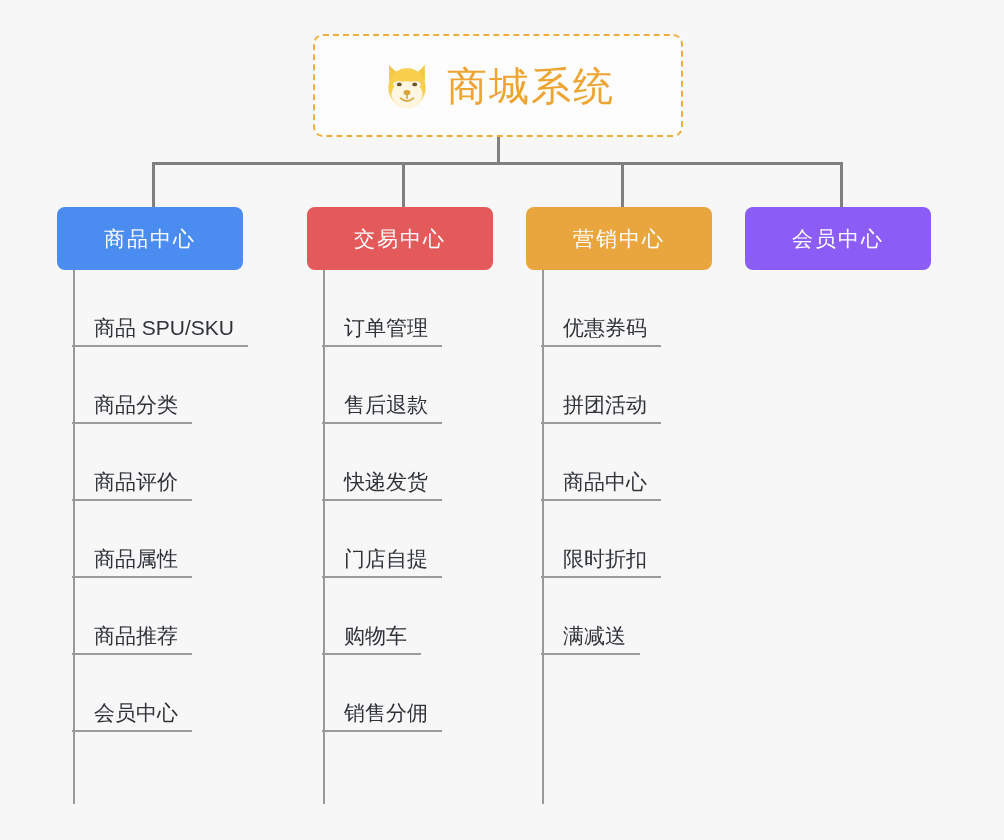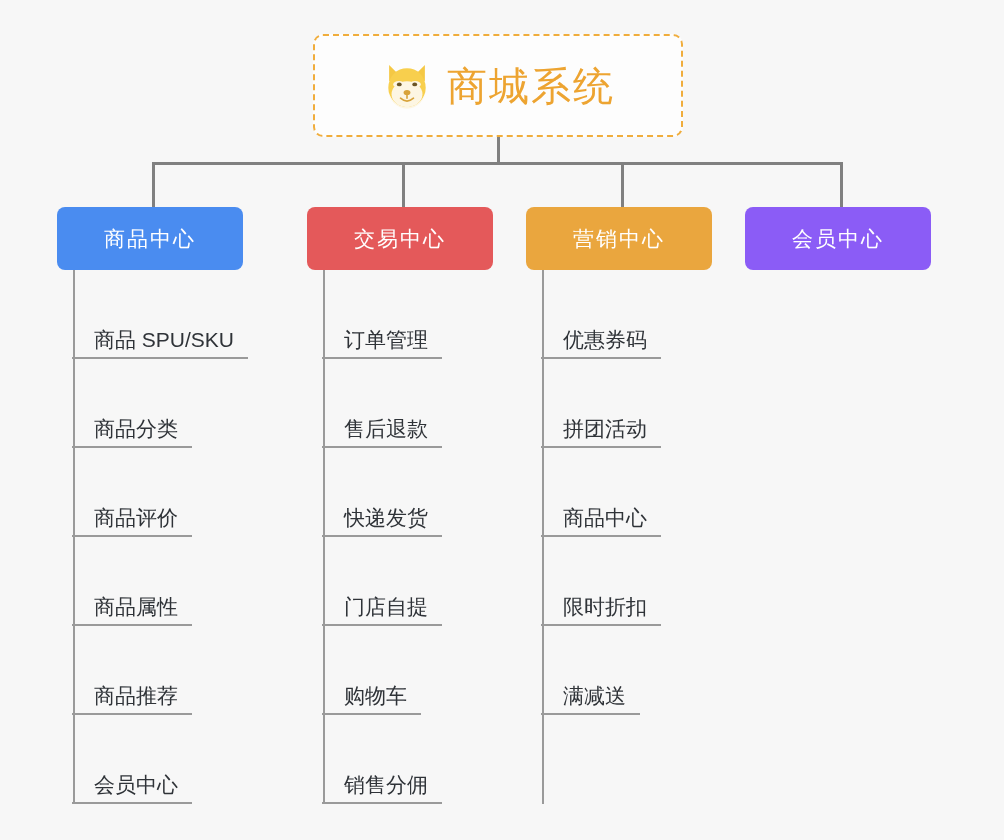--- a/index.html
+++ b/index.html
@@ -91,7 +91,7 @@
   }
   .leaf {
     position: relative;
-    height: 89px;
+    height: 77px;
     box-sizing: border-box;
     display: flex;
     flex-direction: column;

